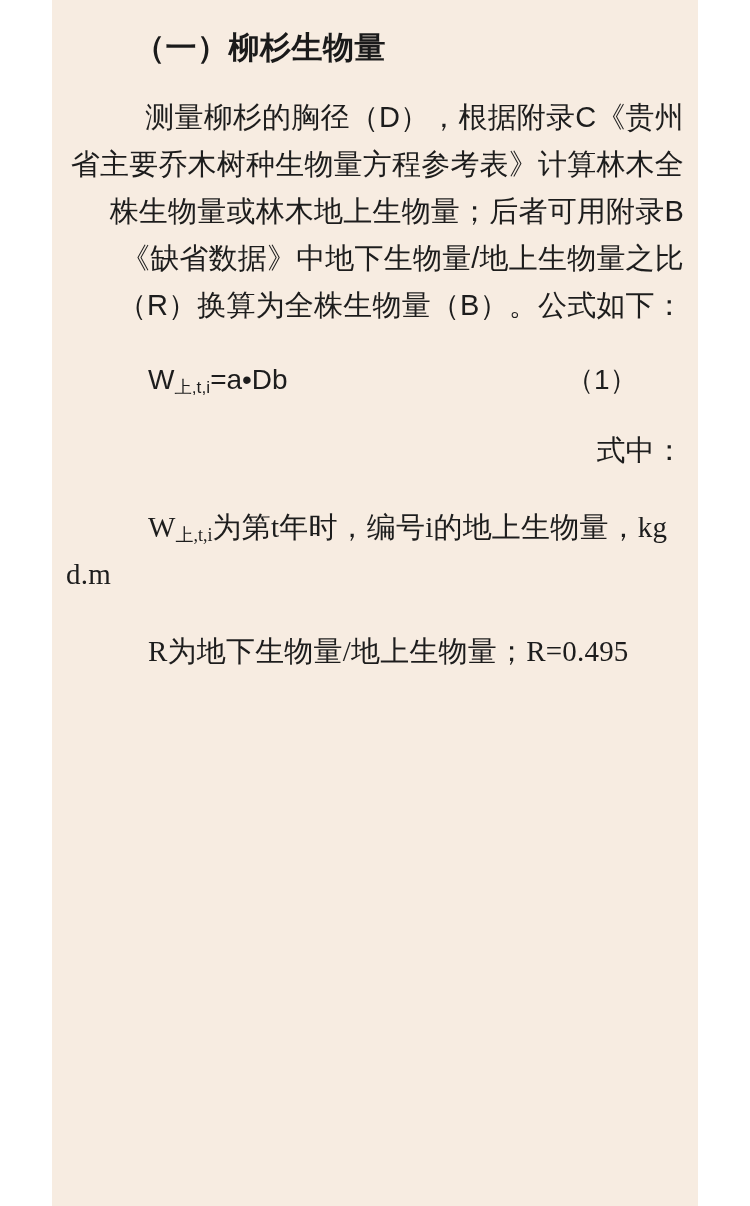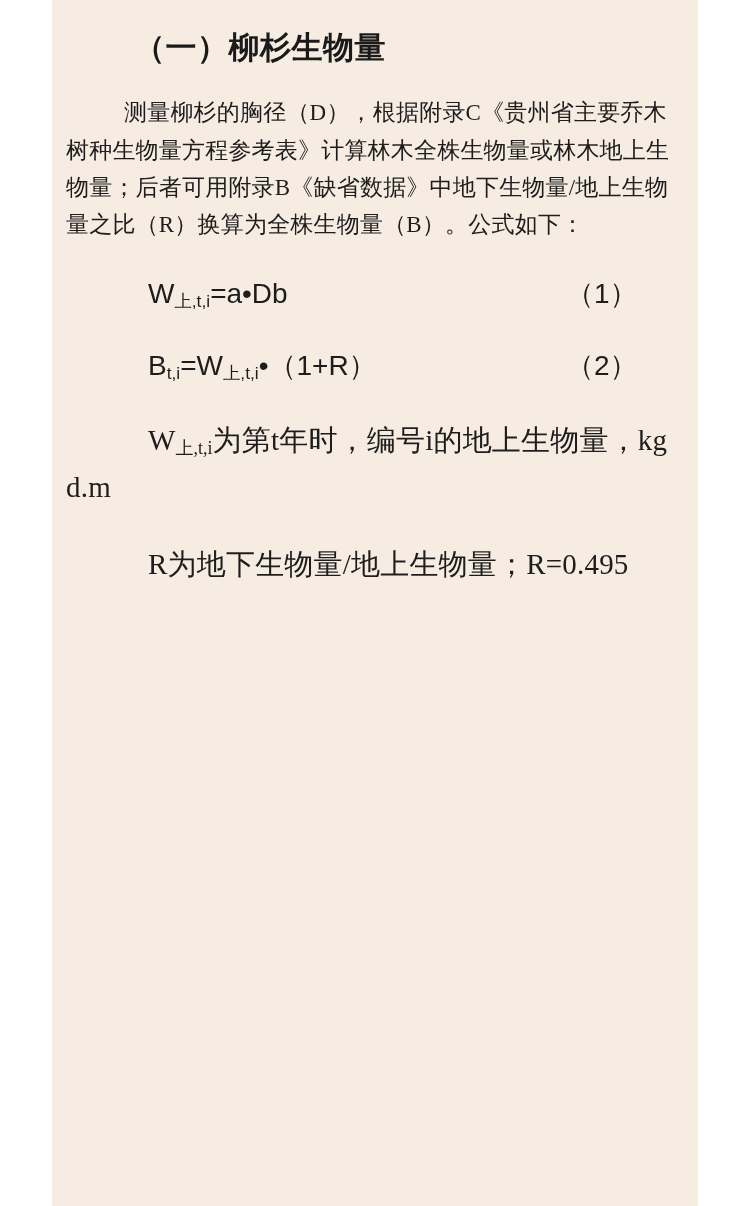--- a/index.html
+++ b/index.html
@@ -55,13 +55,12 @@
     line-height: 1.3;
   }
   p.para {
-    font-size: 23px;
+    font-size: 29px;
     line-height: 1.62;
     color: #1d1d1d;
     margin: 26px 0 0 0;
-    text-align: left;
+    text-align: right;
     letter-spacing: 0.2px;
-    font-family: Liberation Serif, serif;
   }
   p.para.indent {
     text-indent: 58px;

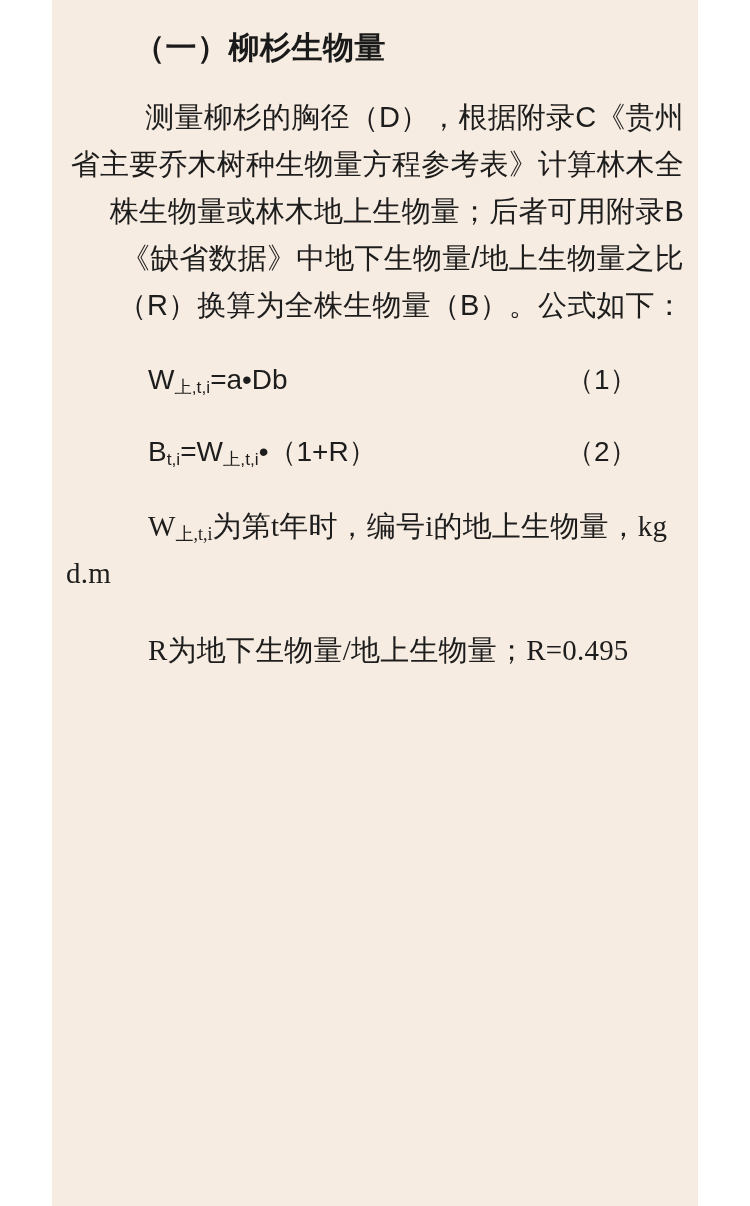--- a/index.html
+++ b/index.html
@@ -118,10 +118,6 @@
       <span class="num">（1）</span>
     </div>
 
-    <div class="formula-row">
-      <span>B</span><sub>t,i</sub><span>=W</span><sub>上,t,i</sub><span>•（1+R）</span>
-      <span class="num">（2）</span>
-    </div>
 
 
     <div class="blk">

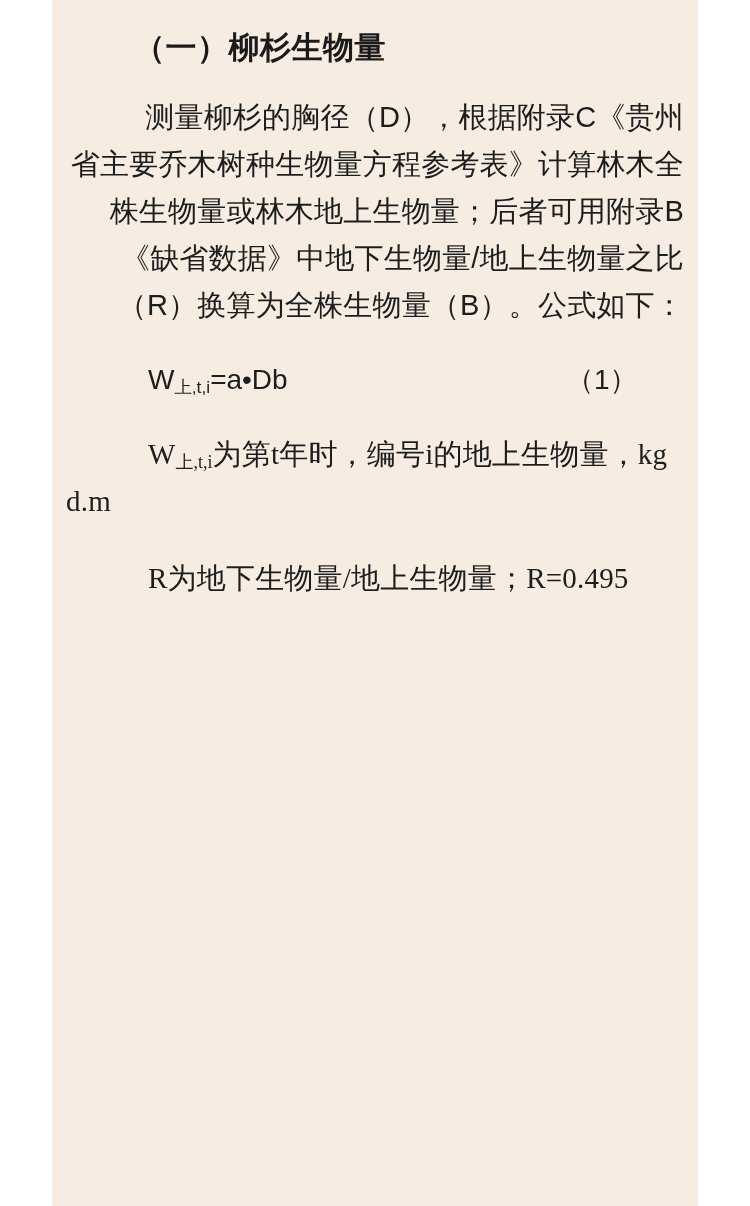--- a/index.html
+++ b/index.html
@@ -119,6 +119,7 @@
     </div>
 
 
+    <p class="para indent">式中：</p>
 
     <div class="blk">
       <span class="lead">W</span><sub>上,t,i</sub><span>为第t年时，编号i的地上生物量，kg d.m</span>

